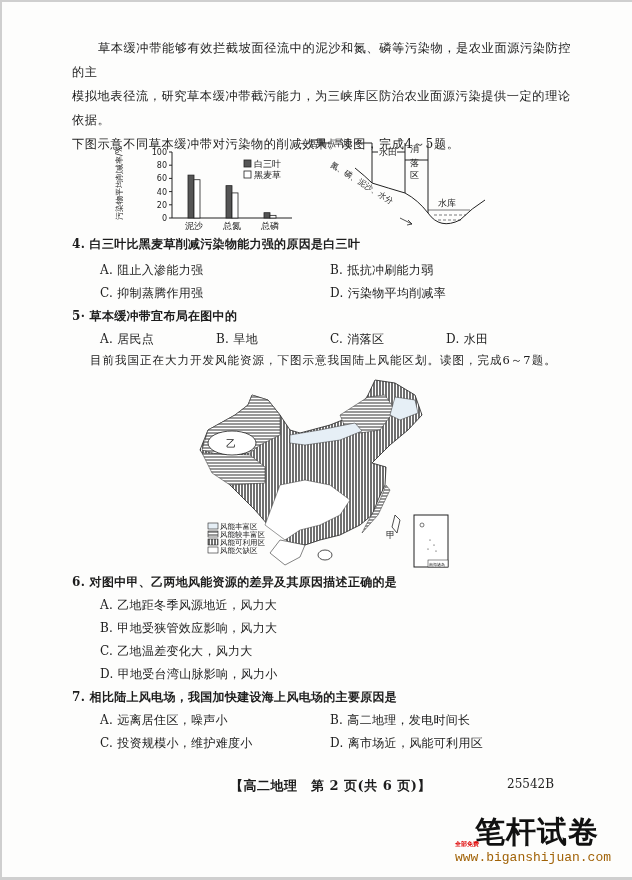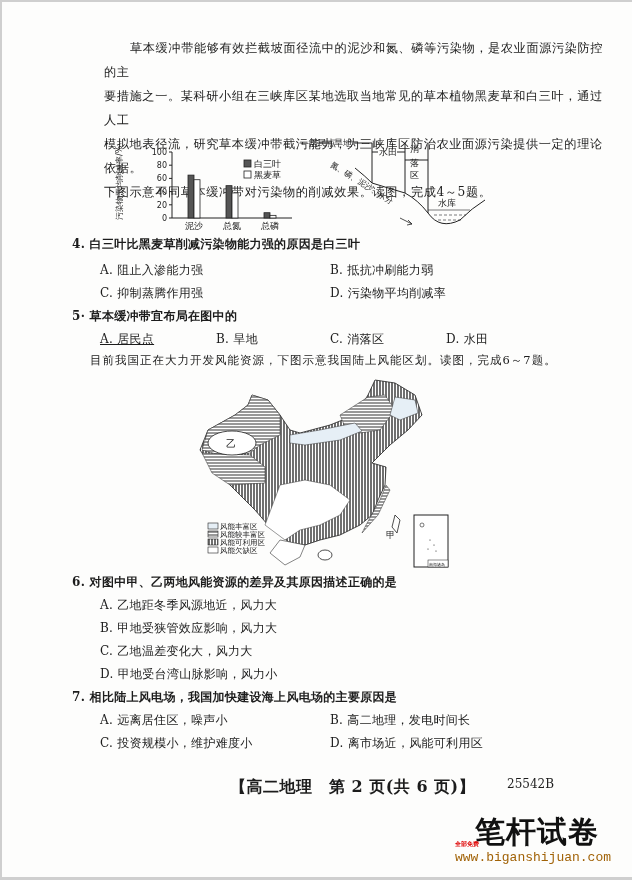--- a/index.html
+++ b/index.html
@@ -7,7 +7,7 @@
        font-family:"DejaVu Serif","Liberation Serif",serif;color:#1c1c1c;}
   .frame{position:absolute;left:0;top:0;width:630px;height:877px;border-top:2px solid #cfcfcf;border-left:2px solid #cfcfcf;}
   .bottom-bar{position:absolute;left:0;bottom:0;width:632px;height:3px;background:#cfcfcf;}
-  .para{position:absolute;left:72px;width:500px;font-size:12.2px;line-height:24px;letter-spacing:0.6px;margin-left:32px;}
+  .para{position:absolute;left:72px;width:500px;font-size:12.2px;line-height:24px;letter-spacing:0.6px;}
   .para .indent{display:inline-block;width:26px;}
   .q{position:absolute;left:72px;font-size:12px;font-weight:bold;letter-spacing:0.3px;}
   .opt{position:absolute;font-size:12px;letter-spacing:0.3px;}

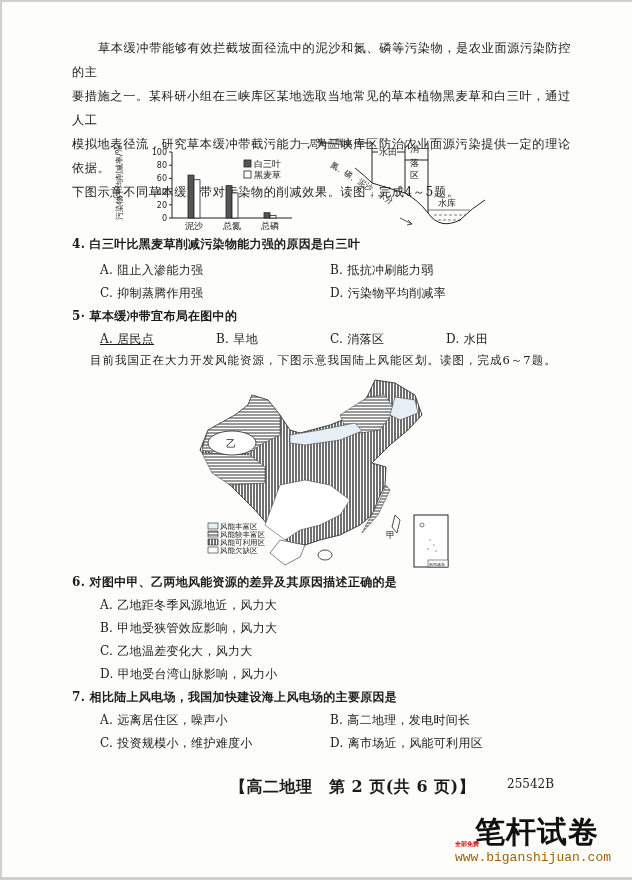--- a/index.html
+++ b/index.html
@@ -26,7 +26,6 @@
 
 <div class="para" style="top:36px;">
   <div><span class="indent"></span><span>草本缓冲带能够有效拦截坡面径流中的泥沙和氮、磷等污染物，是农业面源污染防控的主</span></div>
-  <div>要措施之一。某科研小组在三峡库区某地选取当地常见的草本植物黑麦草和白三叶，通过人工</div>
   <div>模拟地表径流，研究草本缓冲带截污能力，为三峡库区防治农业面源污染提供一定的理论依据。</div>
   <div>下图示意不同草本缓冲带对污染物的削减效果。读图，完成4～5题。</div>
 </div>

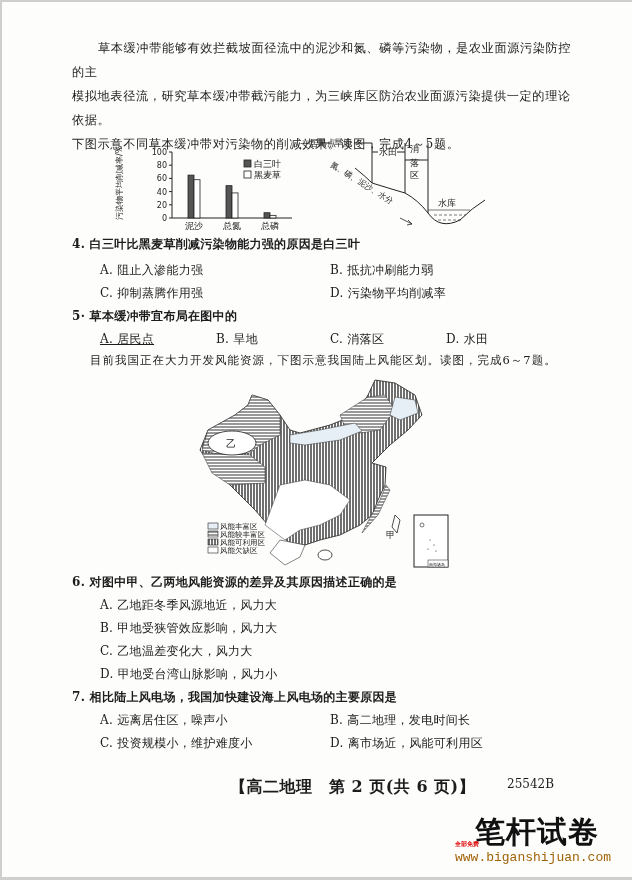--- a/index.html
+++ b/index.html
@@ -103,7 +103,7 @@
 <div class="opt" style="top:285px;left:330px;">D. 污染物平均削减率</div>
 
 <div class="q" style="top:308px;">5· 草本缓冲带宜布局在图中的</div>
-<div class="opt" style="top:331px;left:100px;text-decoration:underline;">A. 居民点</div>
+<div class="opt" style="top:331px;left:100px;">A. 居民点</div>
 <div class="opt" style="top:331px;left:216px;">B. 旱地</div>
 <div class="opt" style="top:331px;left:330px;">C. 消落区</div>
 <div class="opt" style="top:331px;left:446px;">D. 水田</div>

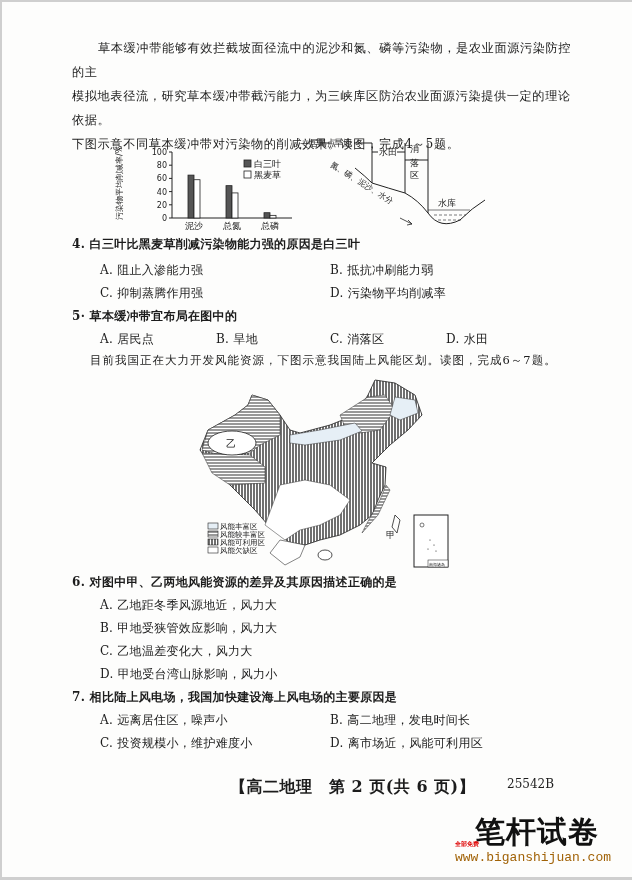--- a/index.html
+++ b/index.html
@@ -13,7 +13,7 @@
   .opt{position:absolute;font-size:12px;letter-spacing:0.3px;}
   .intro{position:absolute;left:90px;font-size:11.5px;letter-spacing:1px;}
   svg text{font-family:"DejaVu Sans","Liberation Sans",sans-serif;}
-  .footer{position:absolute;top:777px;left:230px;font-size:16px;font-weight:bold;letter-spacing:0.5px;}
+  .footer{position:absolute;top:777px;left:230px;font-size:13px;font-weight:bold;letter-spacing:0.5px;}
   .code{position:absolute;top:777px;left:507px;font-size:12px;}
   .wm-title{position:absolute;left:475px;top:812px;font-size:30px;font-family:"DejaVu Sans","Liberation Sans",sans-serif;font-weight:bold;letter-spacing:1px;color:#111;}
   .wm-free{position:absolute;left:455px;top:840px;font-size:6px;color:#e01010;font-family:"DejaVu Sans",sans-serif;font-weight:bold;}

